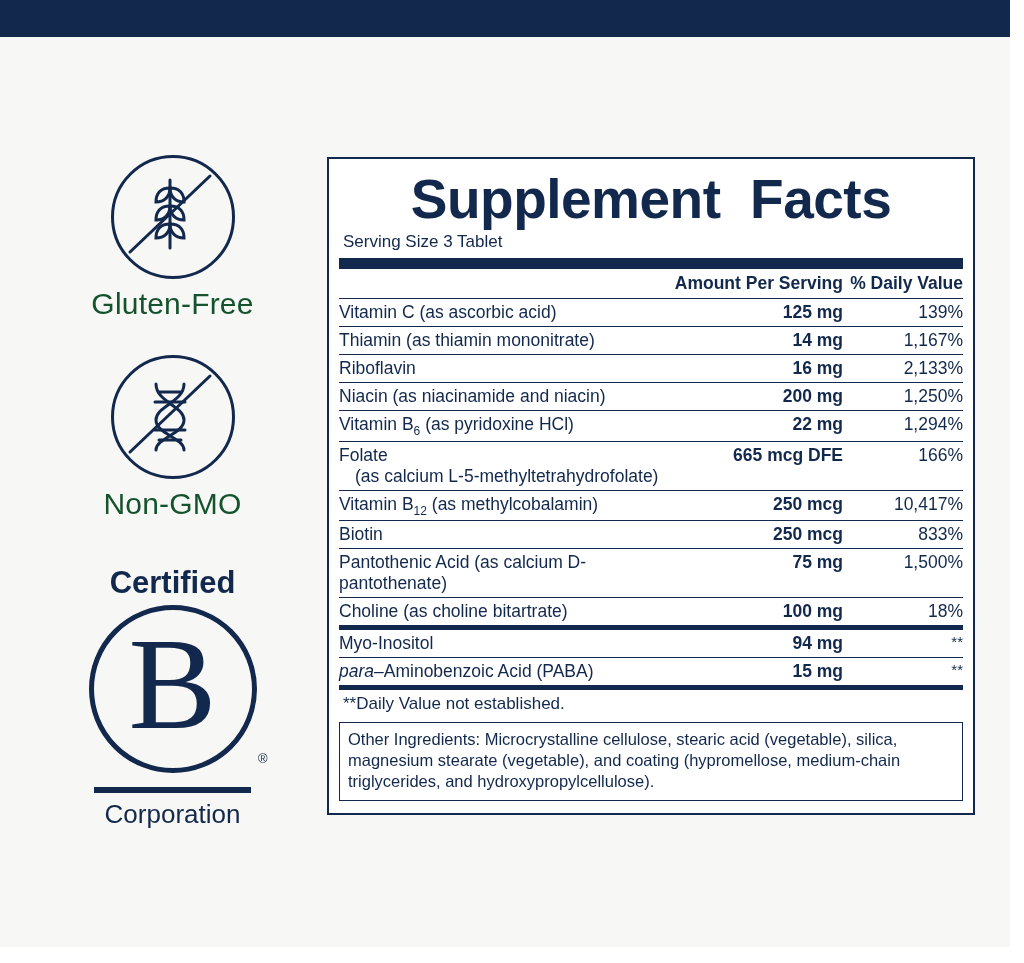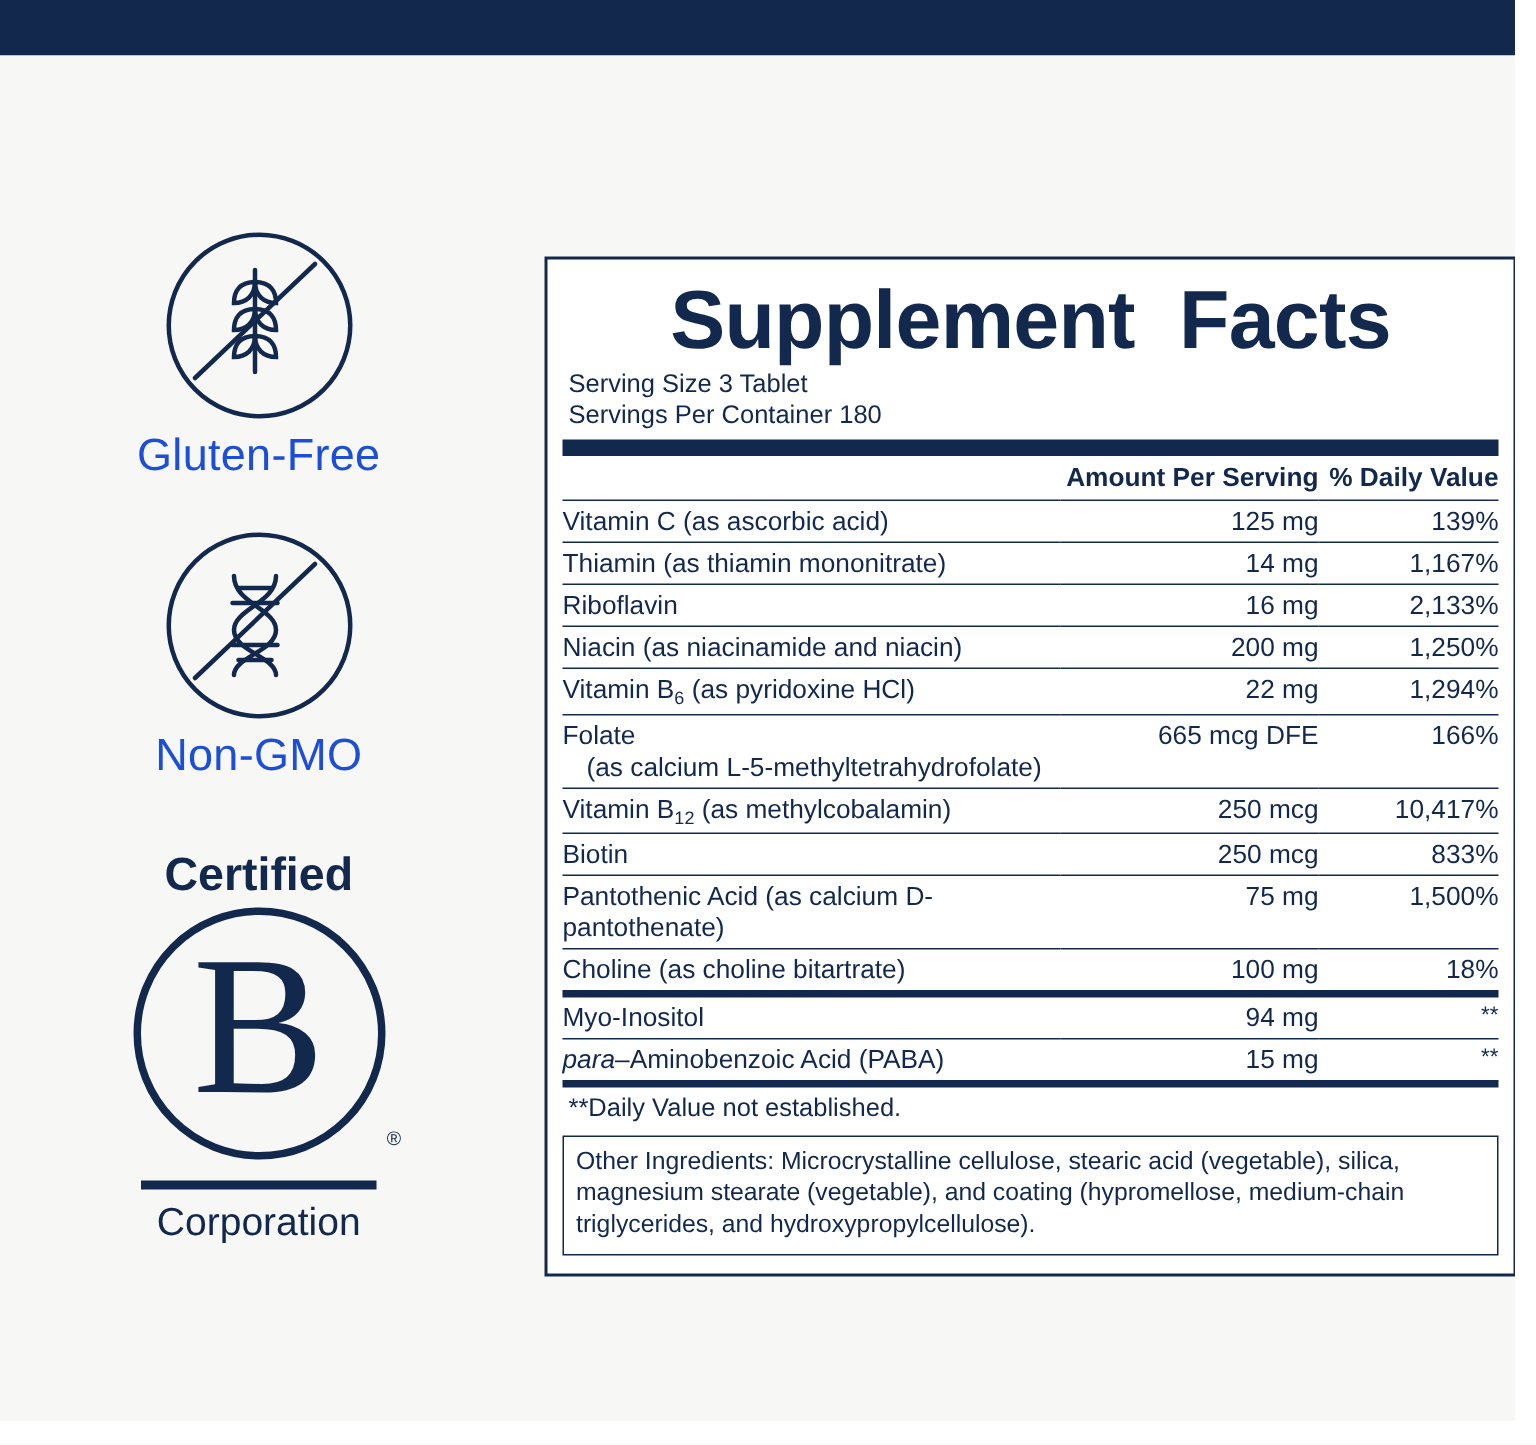--- a/index.html
+++ b/index.html
@@ -118,13 +118,12 @@
   .facts {
     position: absolute;
     left: 327px;
-    top: 134px;
+    top: 120px;
     width: 648px;
     border: 2px solid #12284c;
     background: #ffffff;
     box-sizing: border-box;
     padding: 8px 10px 12px 10px;
-    margin-left: 36px;
   }
   .facts-title {
     font-size: 55px;

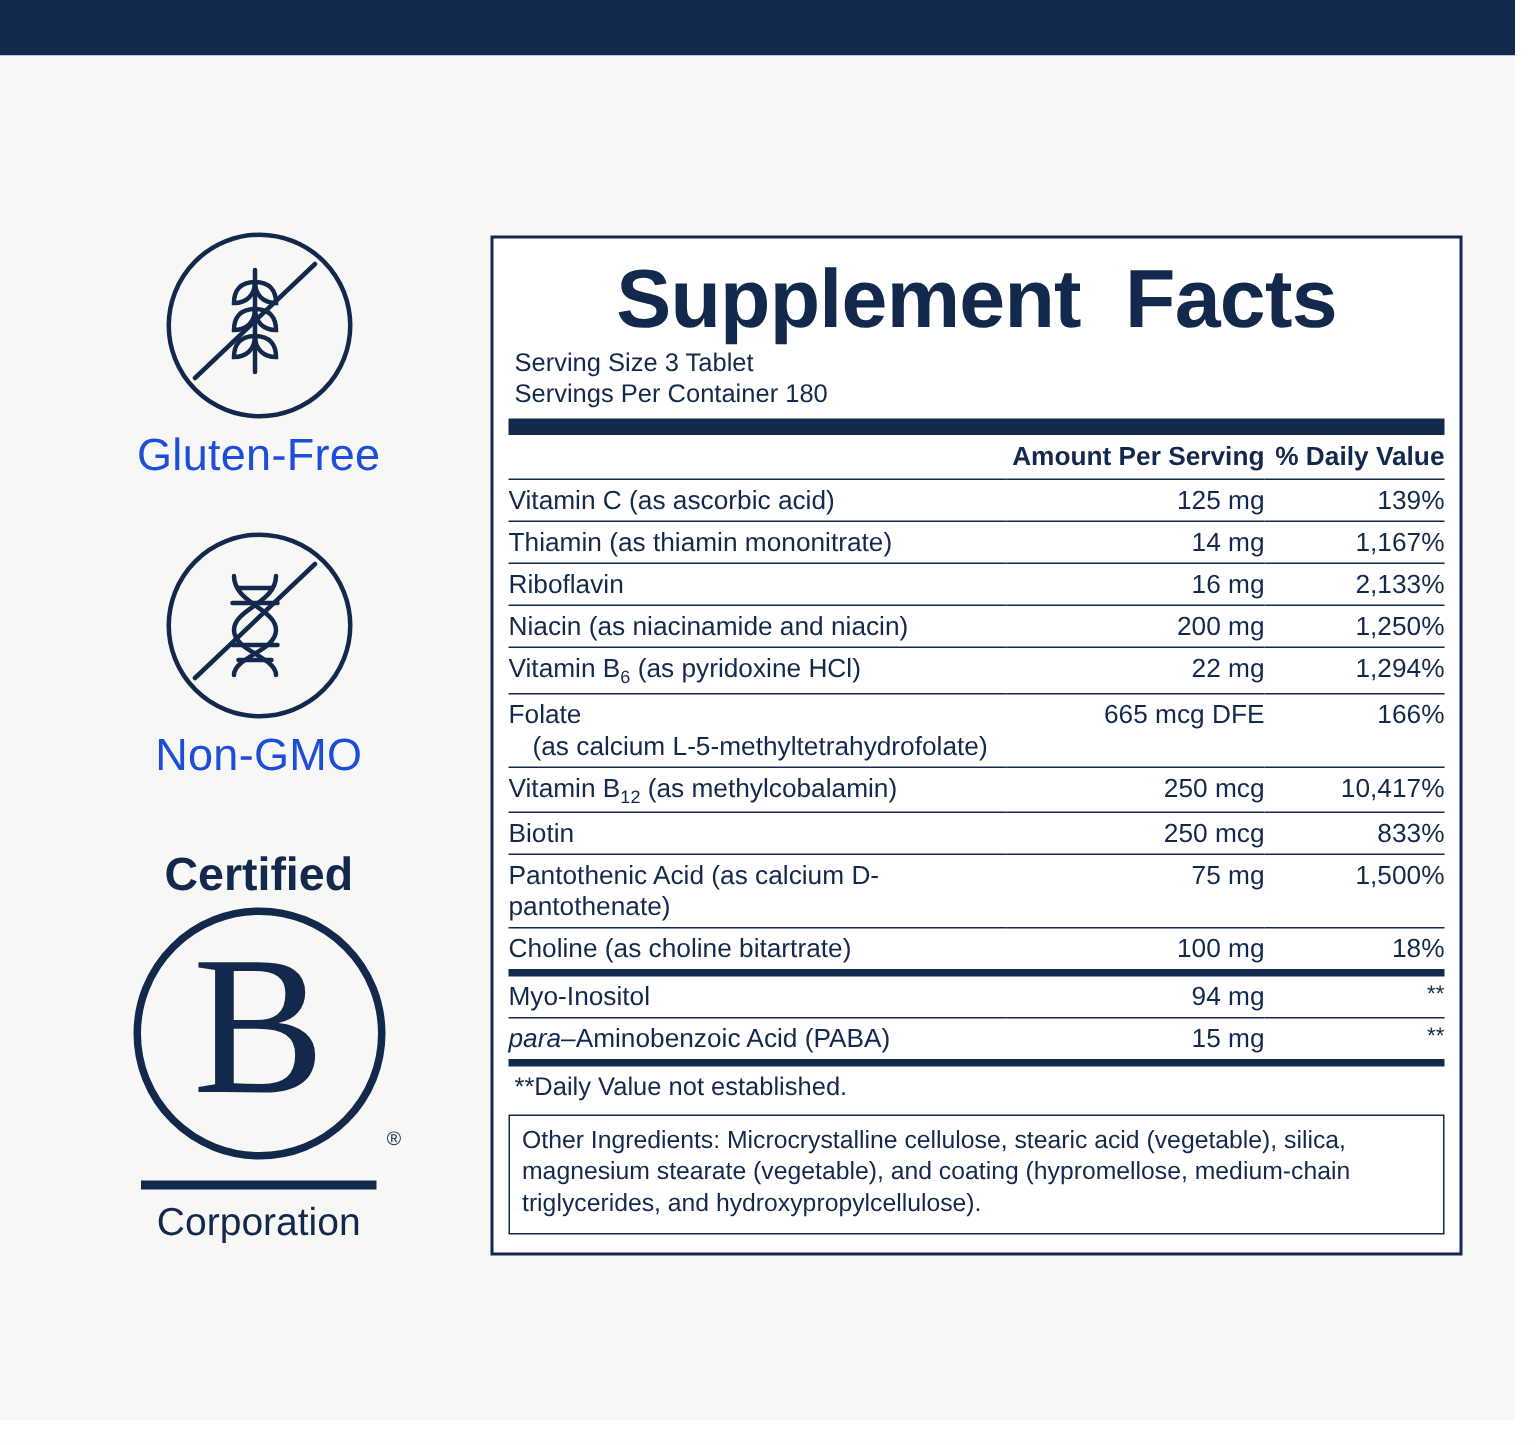--- a/index.html
+++ b/index.html
@@ -245,7 +245,6 @@
   <div class="facts">
     <div class="facts-title">Supplement  Facts</div>
     <div class="serving-line">Serving Size 3 Tablet</div>
-    <div class="serving-line">Servings Per Container 180</div>
     <div class="rule-thick"></div>
 
     <table class="nutr">

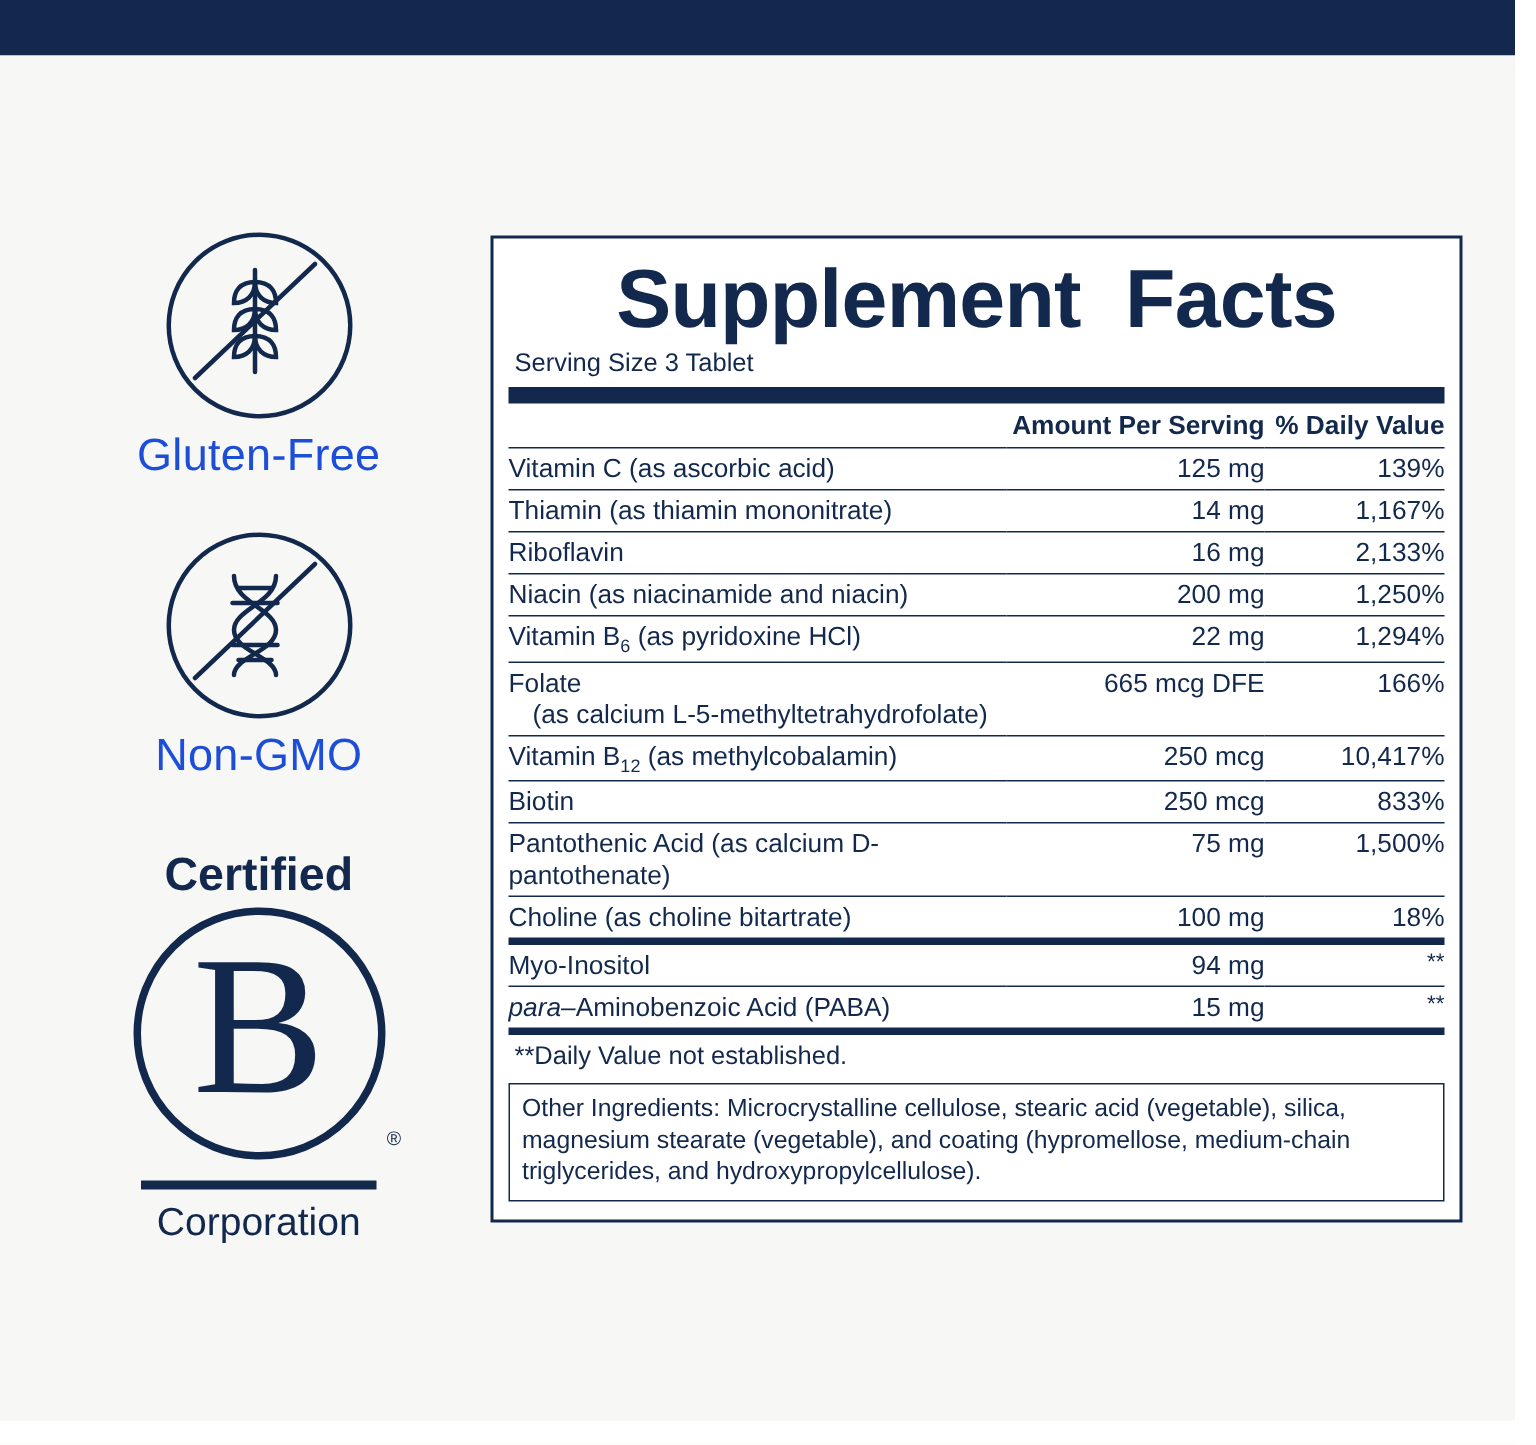--- a/index.html
+++ b/index.html
@@ -58,7 +58,7 @@
   .badge-label {
     font-size: 30px;
     letter-spacing: .2px;
-    color: #1d4ed8;
+    color: #14532d;
     margin-top: 8px;
   }
   .circle-icon {

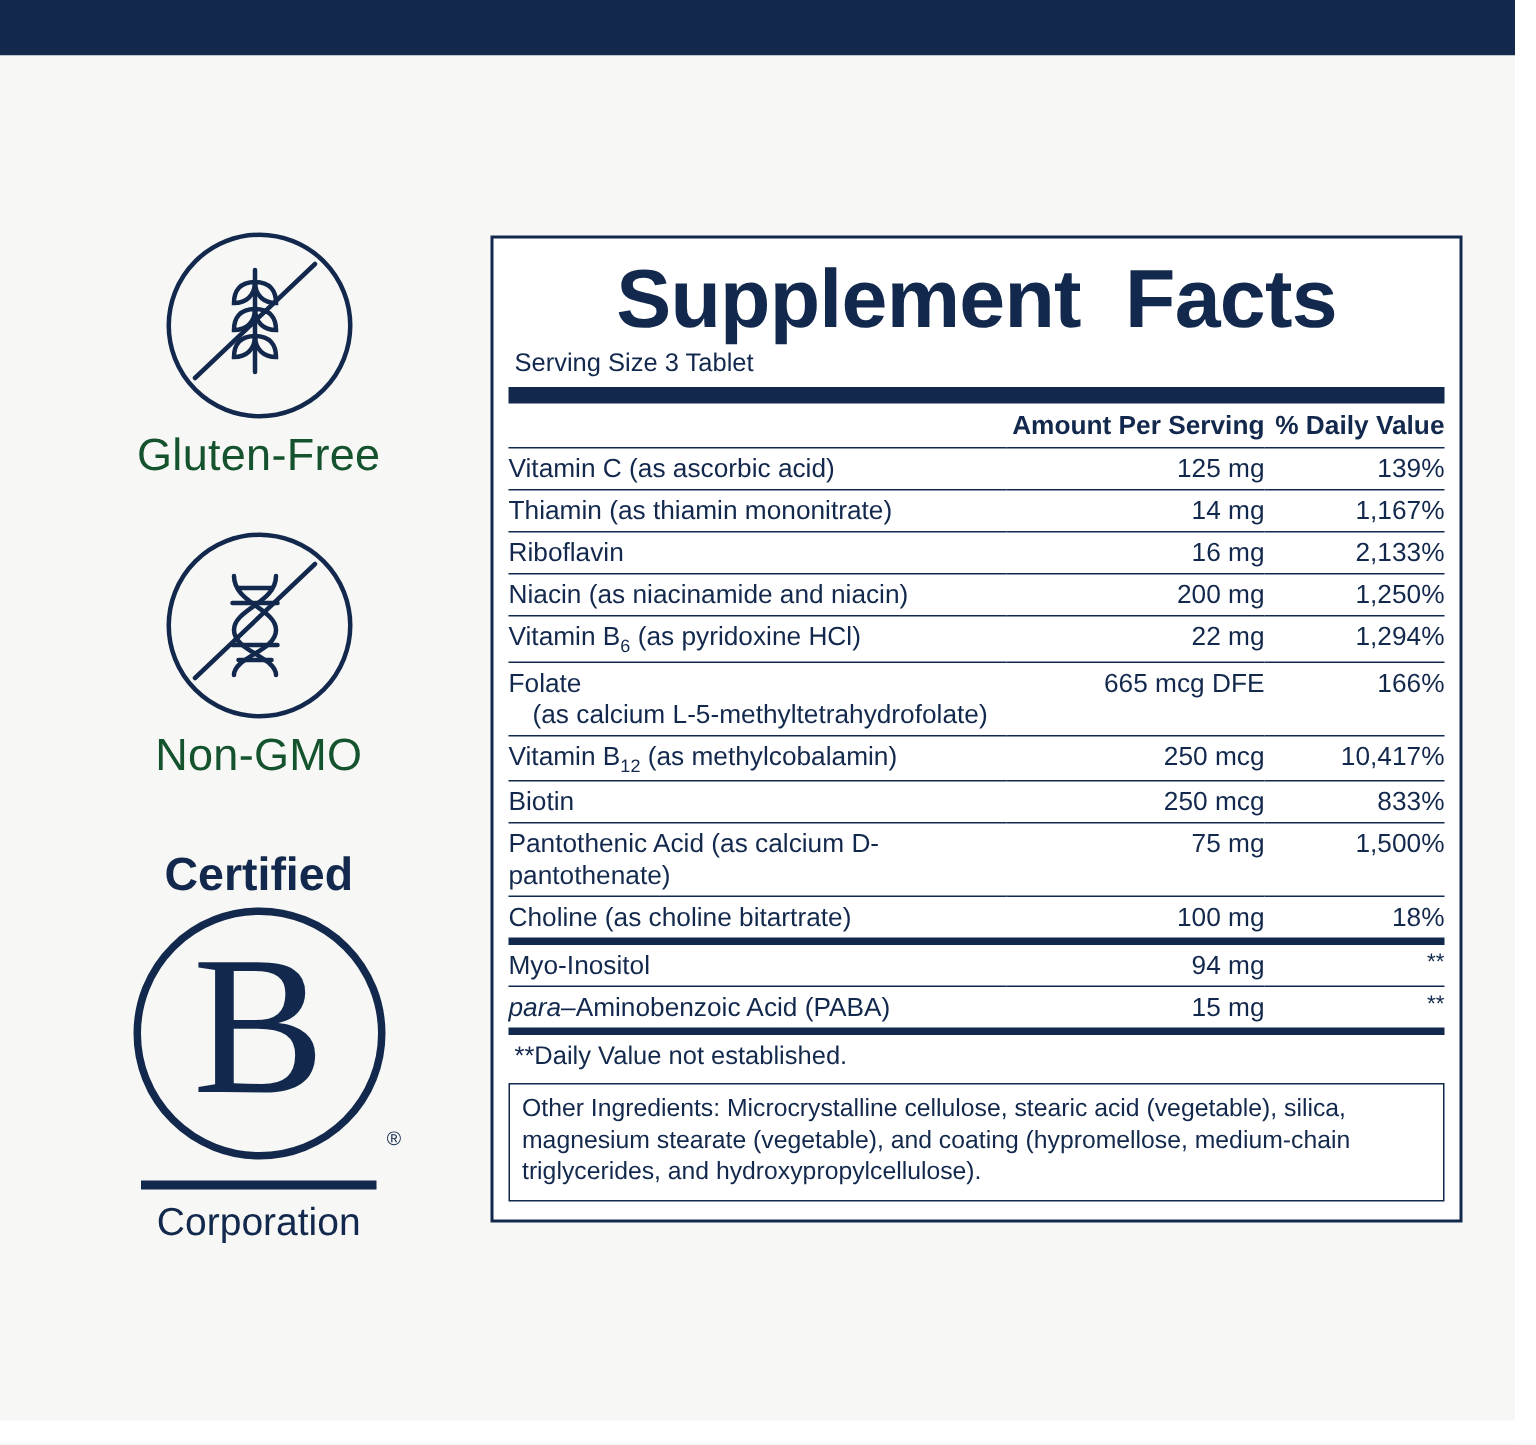--- a/index.html
+++ b/index.html
@@ -163,7 +163,7 @@
     padding-bottom: 4px;
   }
   td.name { padding-left: 4px; }
-  td.amount { text-align: right; width: 172px; padding-right: 22px; white-space: nowrap;}
+  td.amount { text-align: right; width: 172px; padding-right: 22px; white-space: nowrap; font-weight: bold;}
   td.dv { text-align: right; width: 120px; padding-right: 6px; white-space: nowrap;}
   tr.bordered td {
     border-top: 1.5px solid #12284c;

